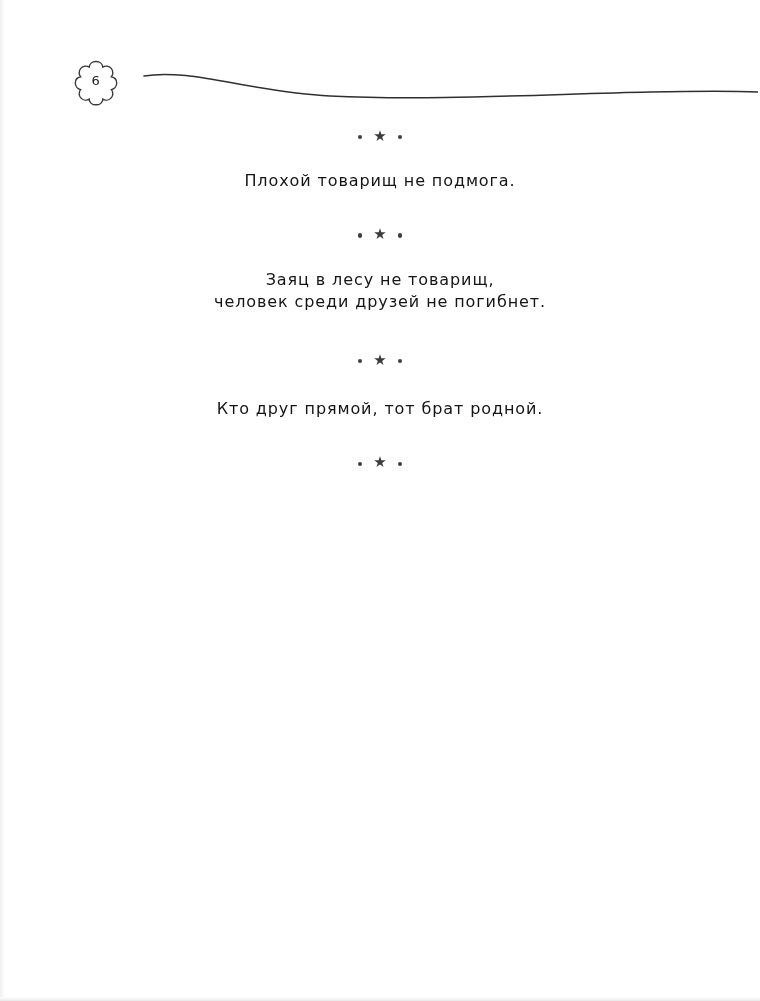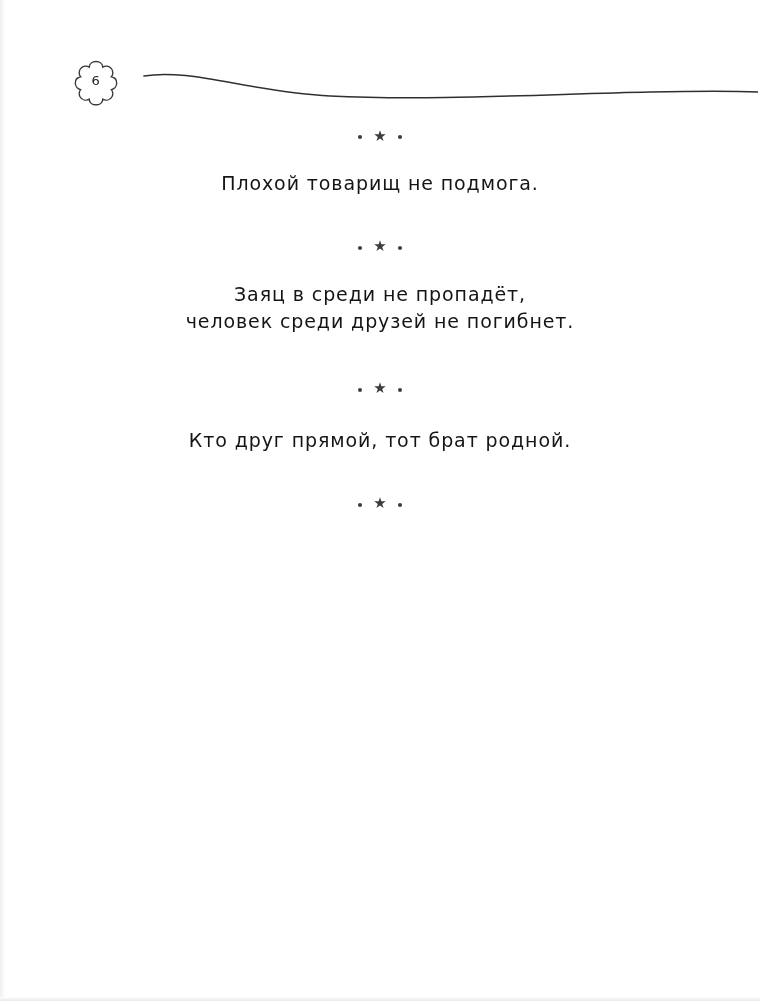--- a/index.html
+++ b/index.html
@@ -107,12 +107,12 @@
   }
 
   .proverb {
-    font-size: 19px;
+    font-size: 16px;
     line-height: 1.42;
     letter-spacing: 0.9px;
     color: #151515;
     white-space: pre-line;
-    margin: 16px;
+    margin: 8px;
   }
 
   .gap-a { height: 22px; }

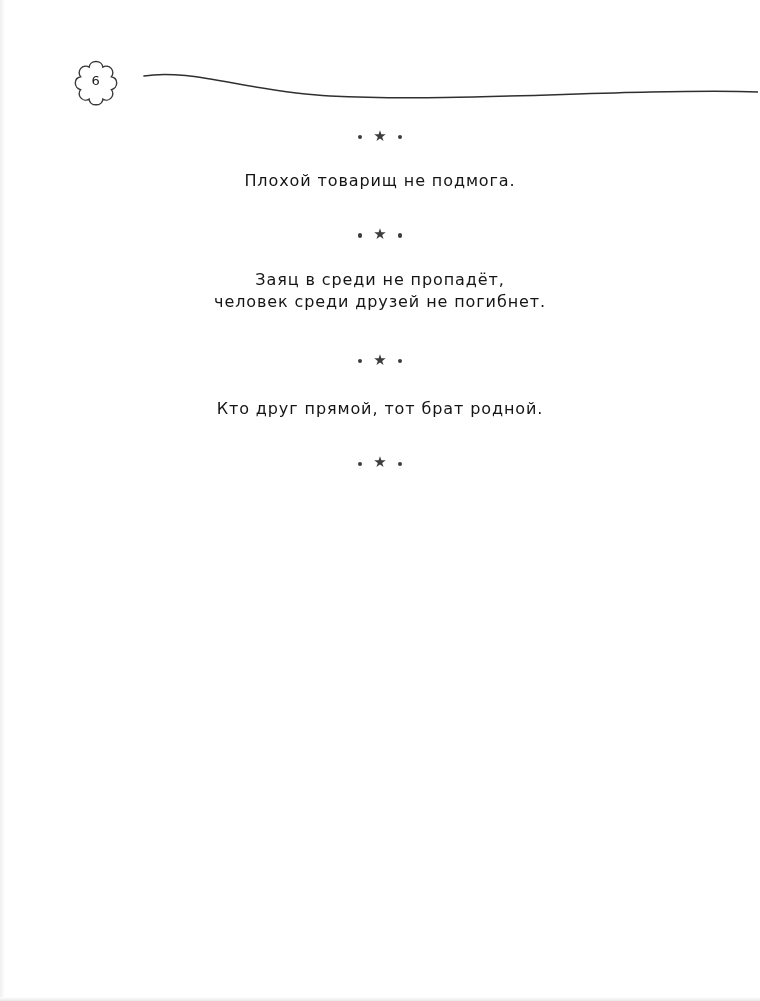--- a/index.html
+++ b/index.html
@@ -165,7 +165,7 @@
         <span class="star">★</span>
         <span class="dot"></span>
       </div>
-      <p class="proverb sp1">Заяц  в  среди  не  пропадёт,
+      <p class="proverb sp1">Заяц  в  лесу  не  товарищ,
 человек  среди  друзей  не  погибнет.</p>
     </div>
 

